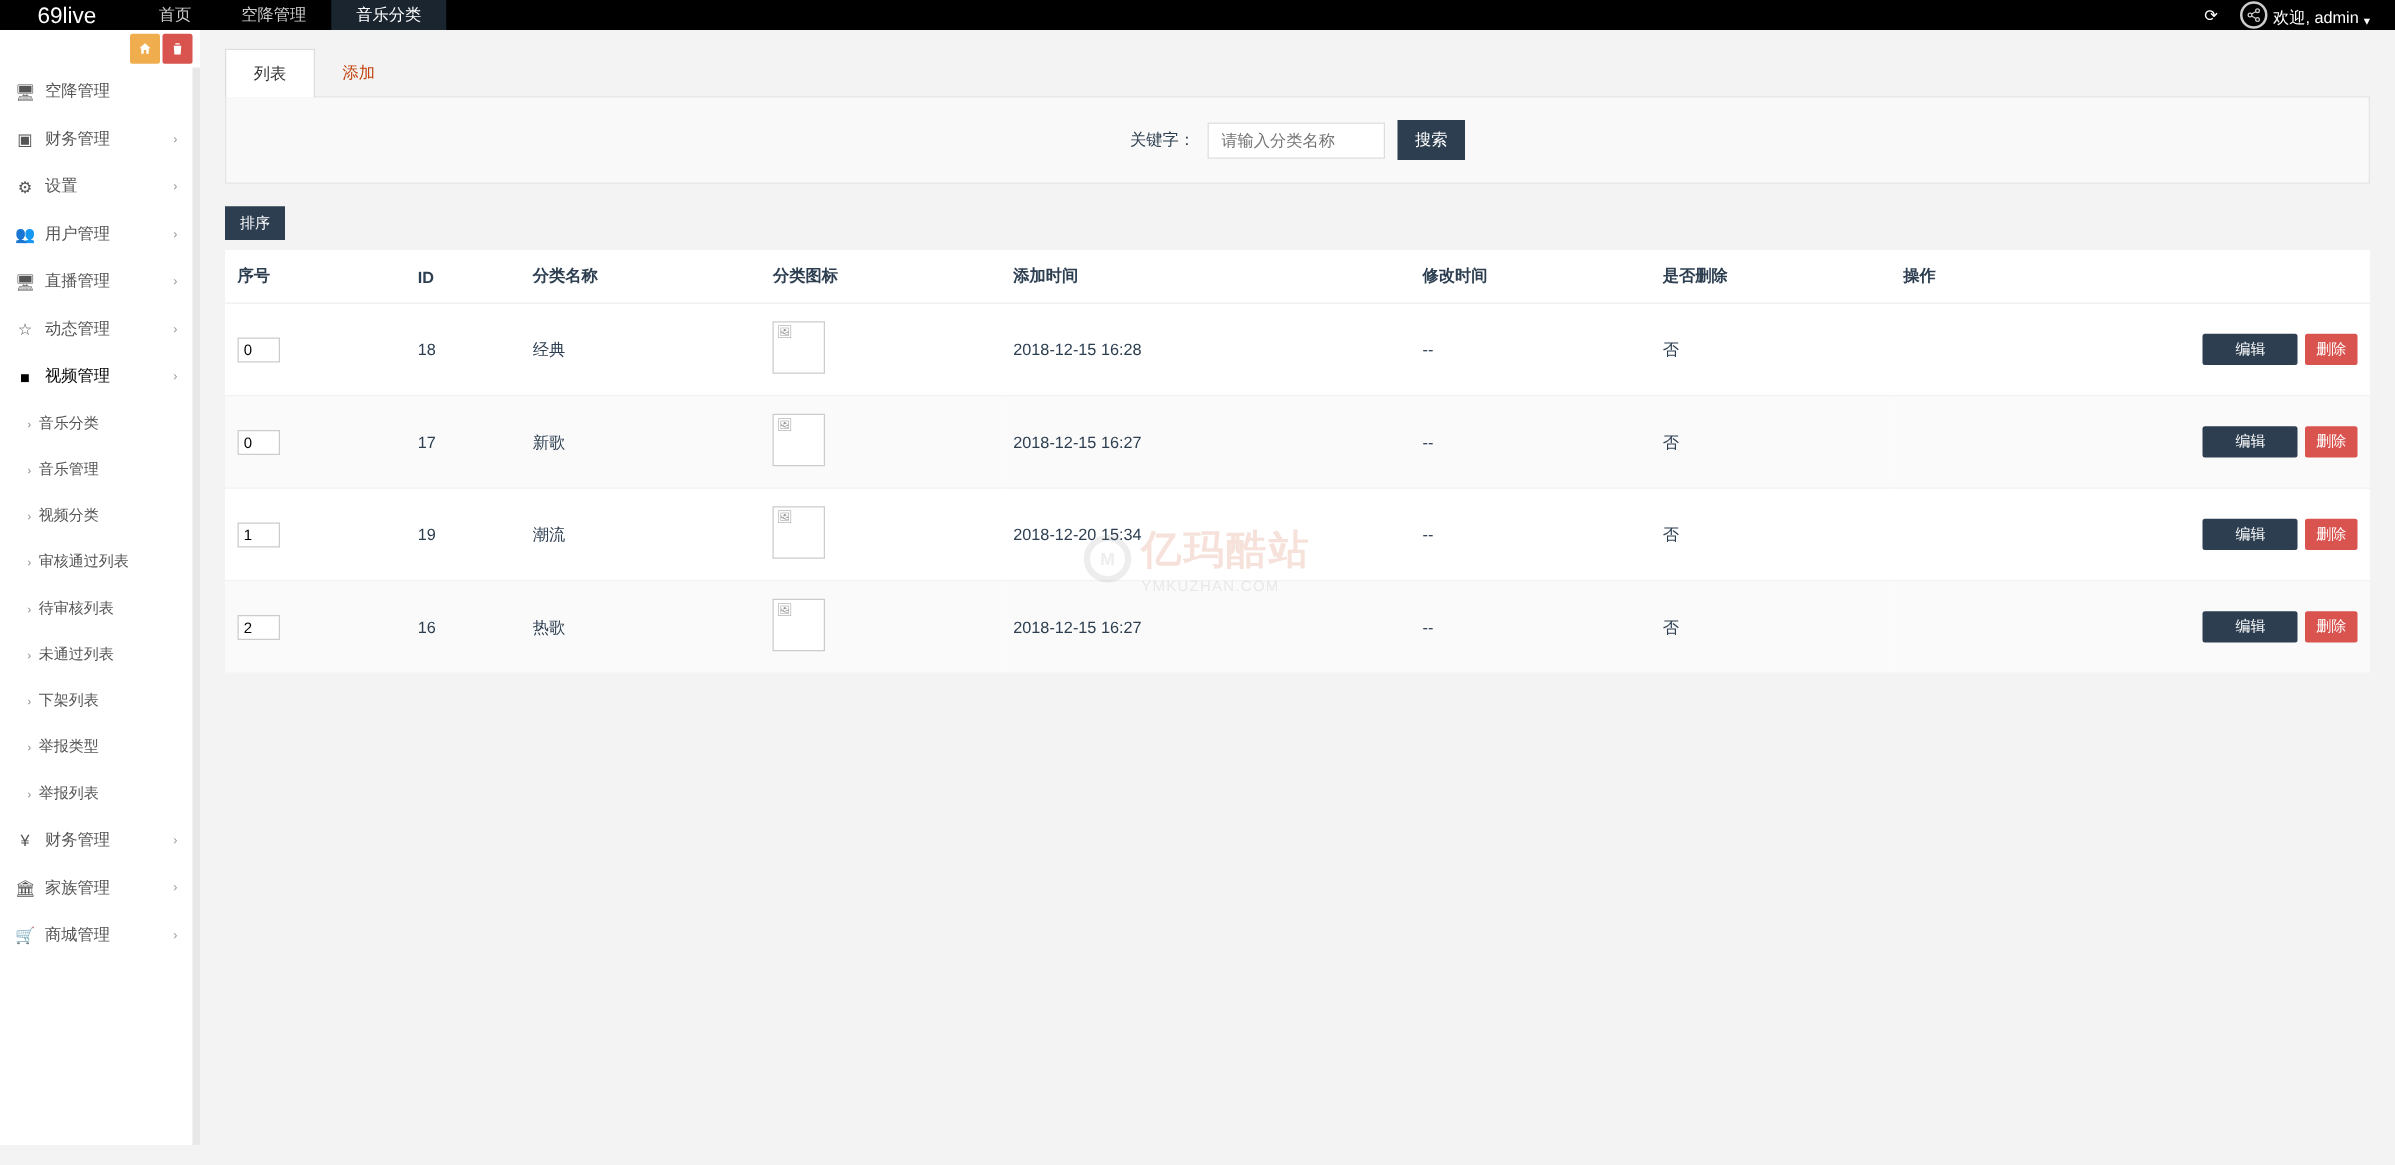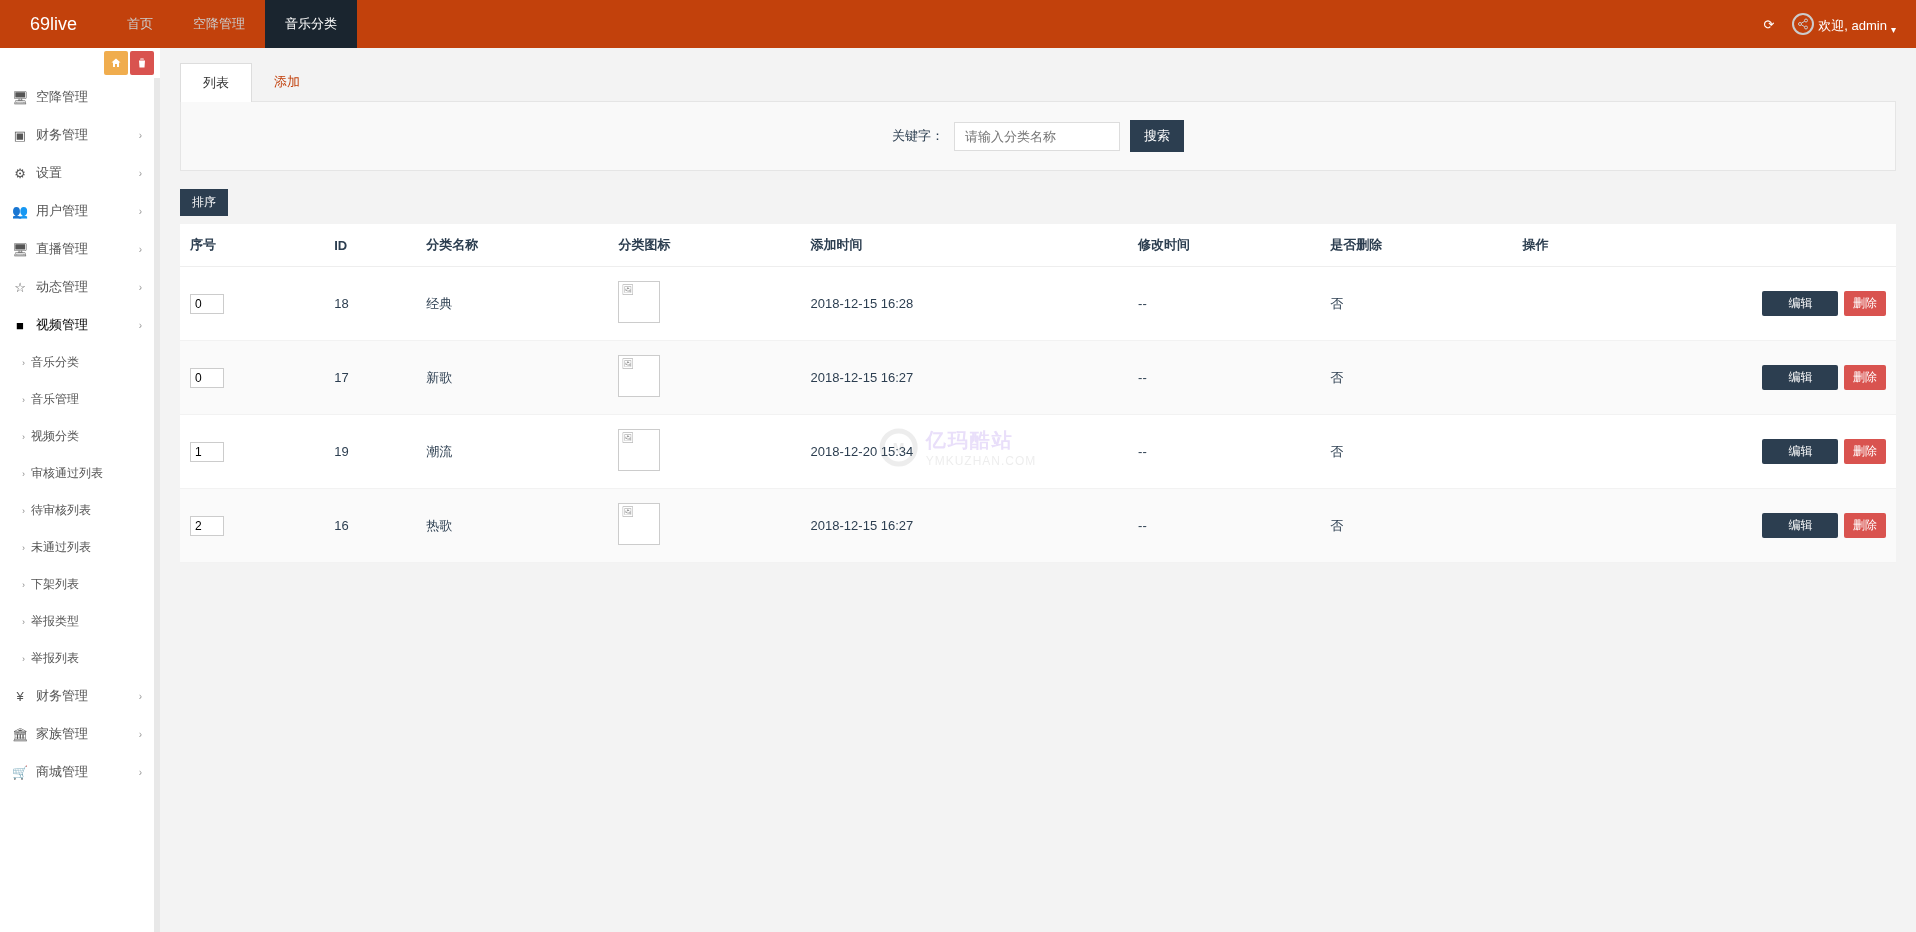--- a/index.html
+++ b/index.html
@@ -6,7 +6,7 @@
 body { font-family: "Helvetica Neue", Helvetica, Arial, sans-serif; font-size: 13px; color: #333; background: #f3f3f3; }
 
 
-.topnav { background: #c2410c; height: 48px; display: flex; align-items: center; color: #fff; }
+.topnav { background: #000000; height: 24px; display: flex; align-items: center; color: #fff; }
 .brand { font-size: 18px; padding: 0 30px; color: #fff; }
 .topnav-menu { display: flex; height: 100%; }
 .topnav-item { padding: 0 20px; display: flex; align-items: center; cursor: pointer; color: #ccc; }

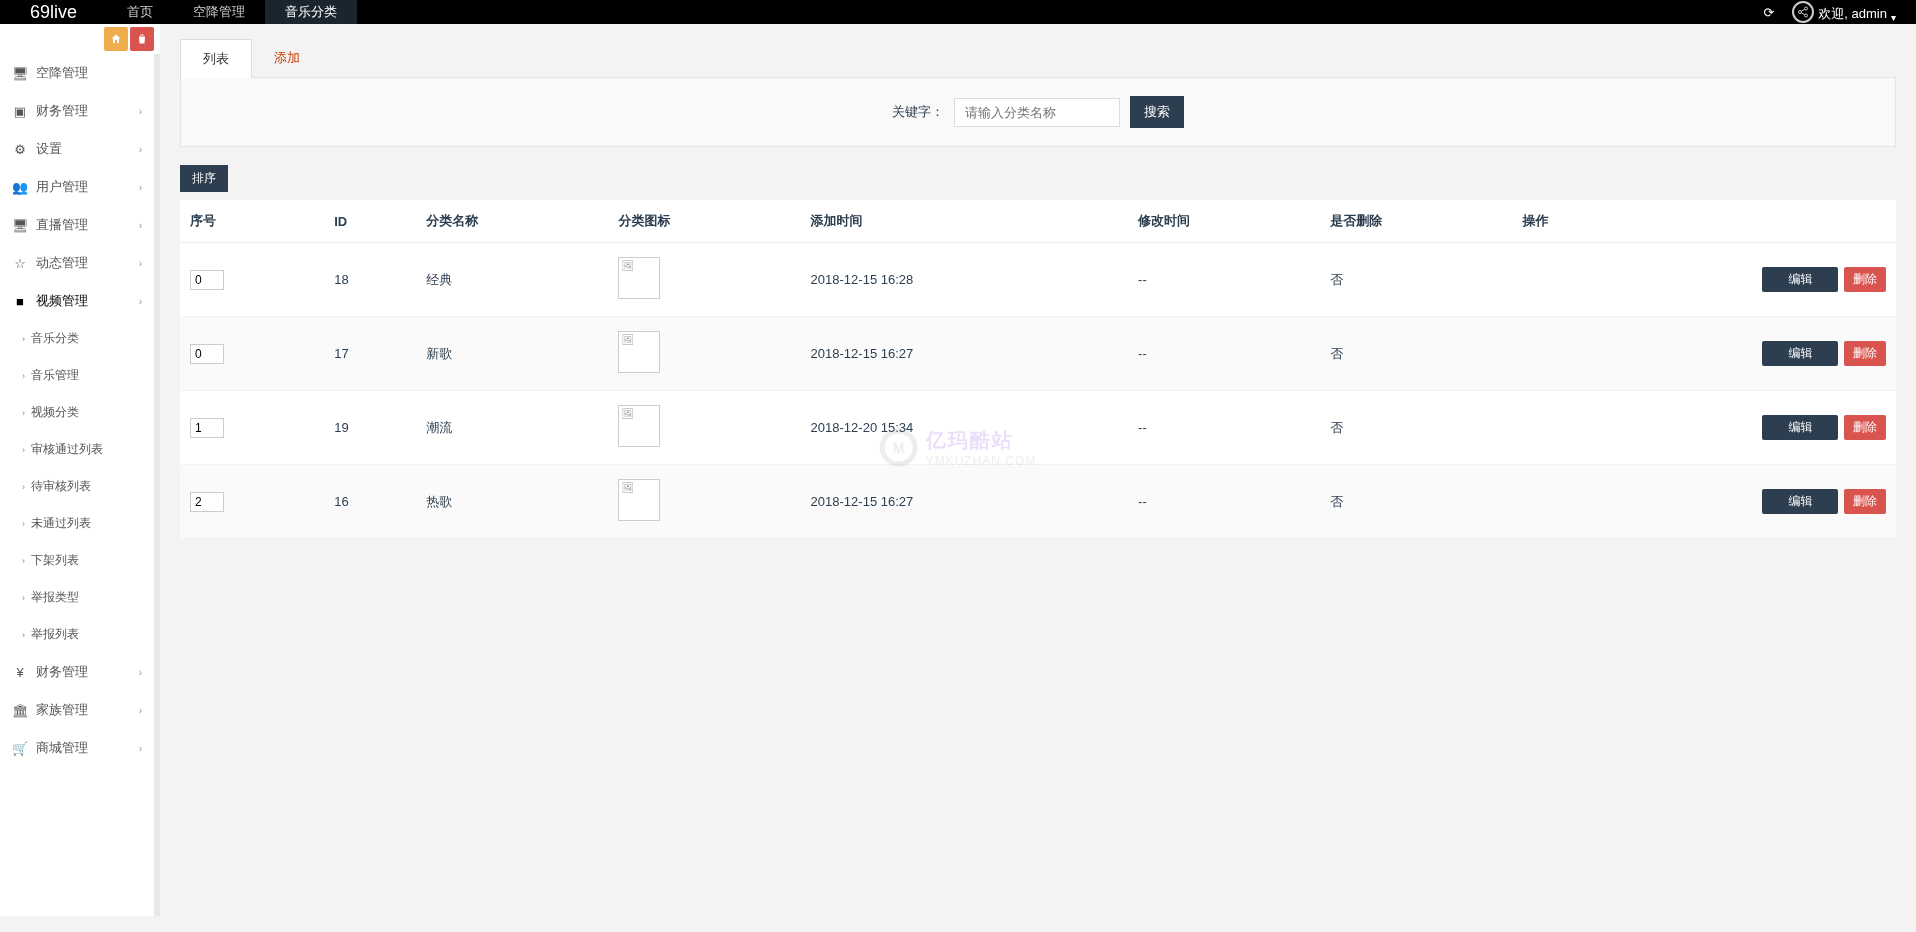--- a/index.html
+++ b/index.html
@@ -43,7 +43,7 @@
 
 .search-panel { background: #f9f9f9; border: 1px solid #e5e5e5; padding: 18px 16px; display: flex; align-items: center; gap: 10px; margin-top: -1px; justify-content: center; }
 .search-label { color: #2c3e50; font-weight: 500; }
-.search-input { border: 1px solid #ddd; padding: 6px 10px; width: 166px; font-size: 13px; }
+.search-input { border: 1px solid #ddd; padding: 6px 10px; width: 142px; font-size: 13px; }
 .search-btn { background: #2c3e50; color: #fff; border: none; padding: 7px 14px; cursor: pointer; font-size: 13px; }
 
 .sort-btn { background: #2c3e50; color: #fff; border: none; padding: 5px 12px; cursor: pointer; font-size: 12px; margin-top: 18px; display: inline-block; }

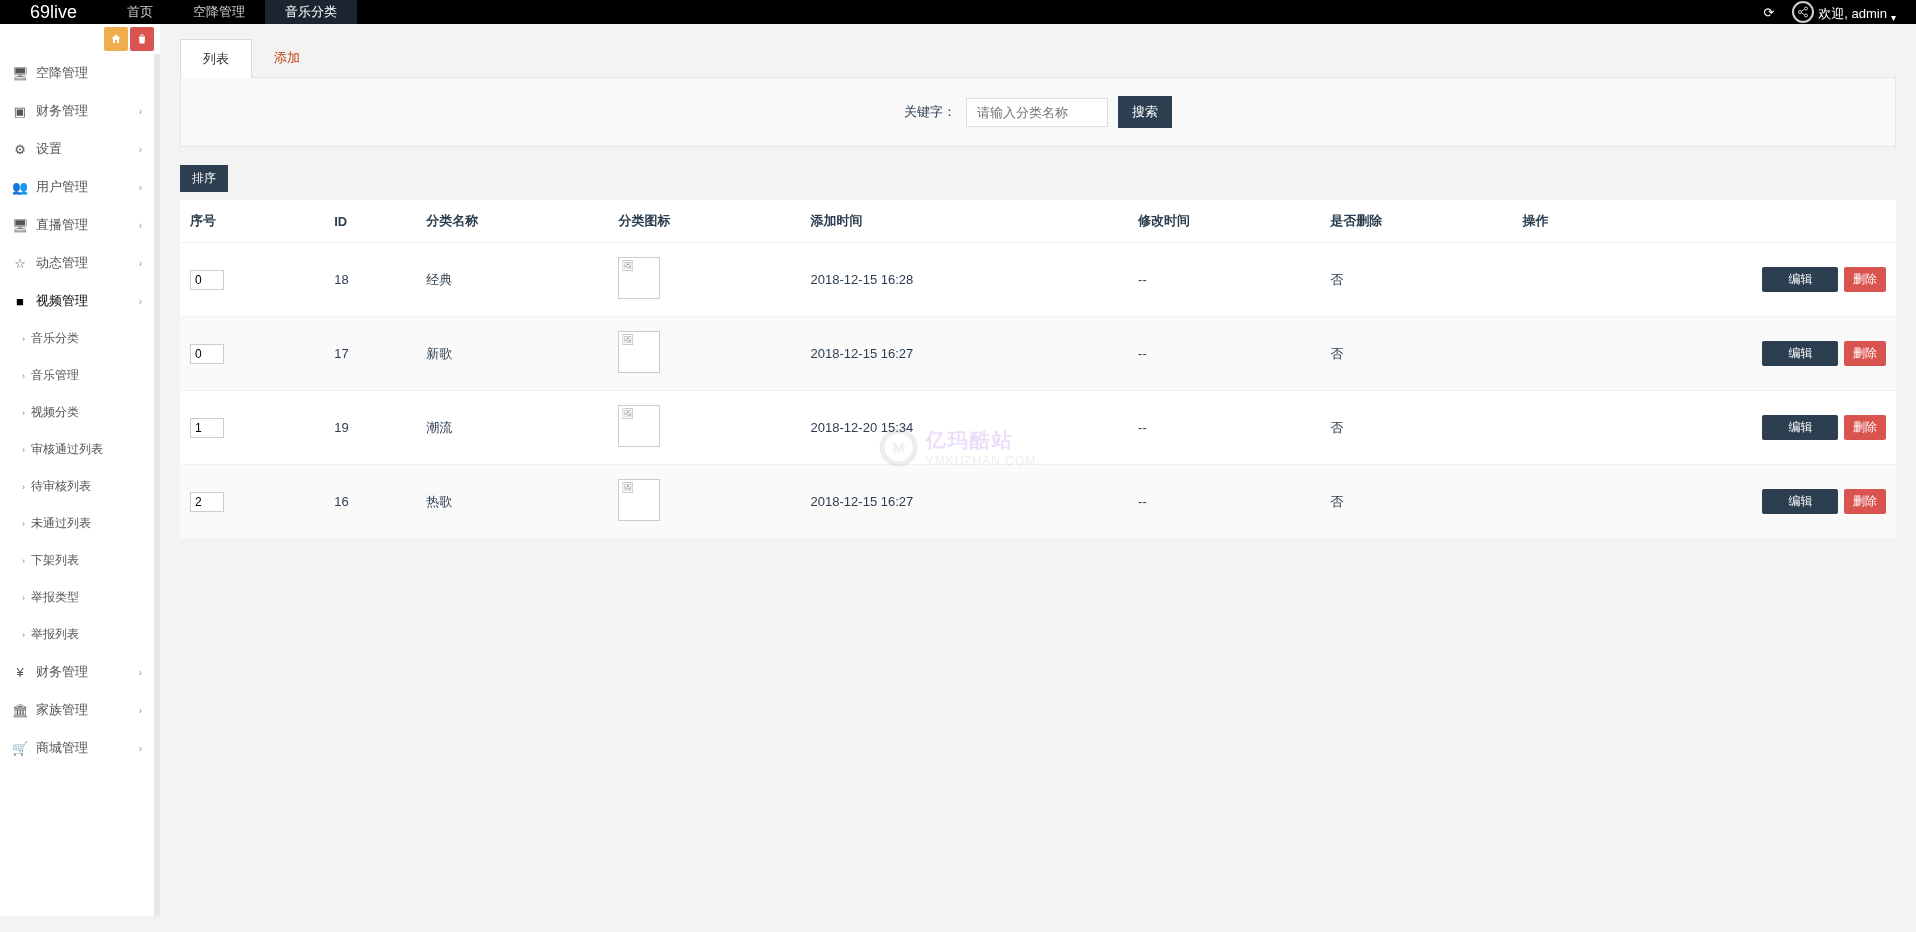--- a/index.html
+++ b/index.html
@@ -62,7 +62,7 @@
 .watermark { position: fixed; left: 50%; top: 48%; transform: translate(-50%,-50%); pointer-events: none; opacity: 0.15; display: flex; align-items: center; gap: 8px; }
 .watermark-circle { width: 38px; height: 38px; border: 5px solid #888; border-radius: 50%; display: flex; align-items: center; justify-content: center; font-weight: bold; color: #888; font-size: 14px; }
 .watermark-text { display: flex; flex-direction: column; }
-.watermark-cn { font-size: 20px; font-weight: bold; color: #6d28d9; letter-spacing: 2px; }
+.watermark-cn { font-size: 32px; font-weight: bold; color: #c2410c; letter-spacing: 2px; }
 .watermark-en { font-size: 12px; color: #888; letter-spacing: 1px; }
 </style>
 </head>

